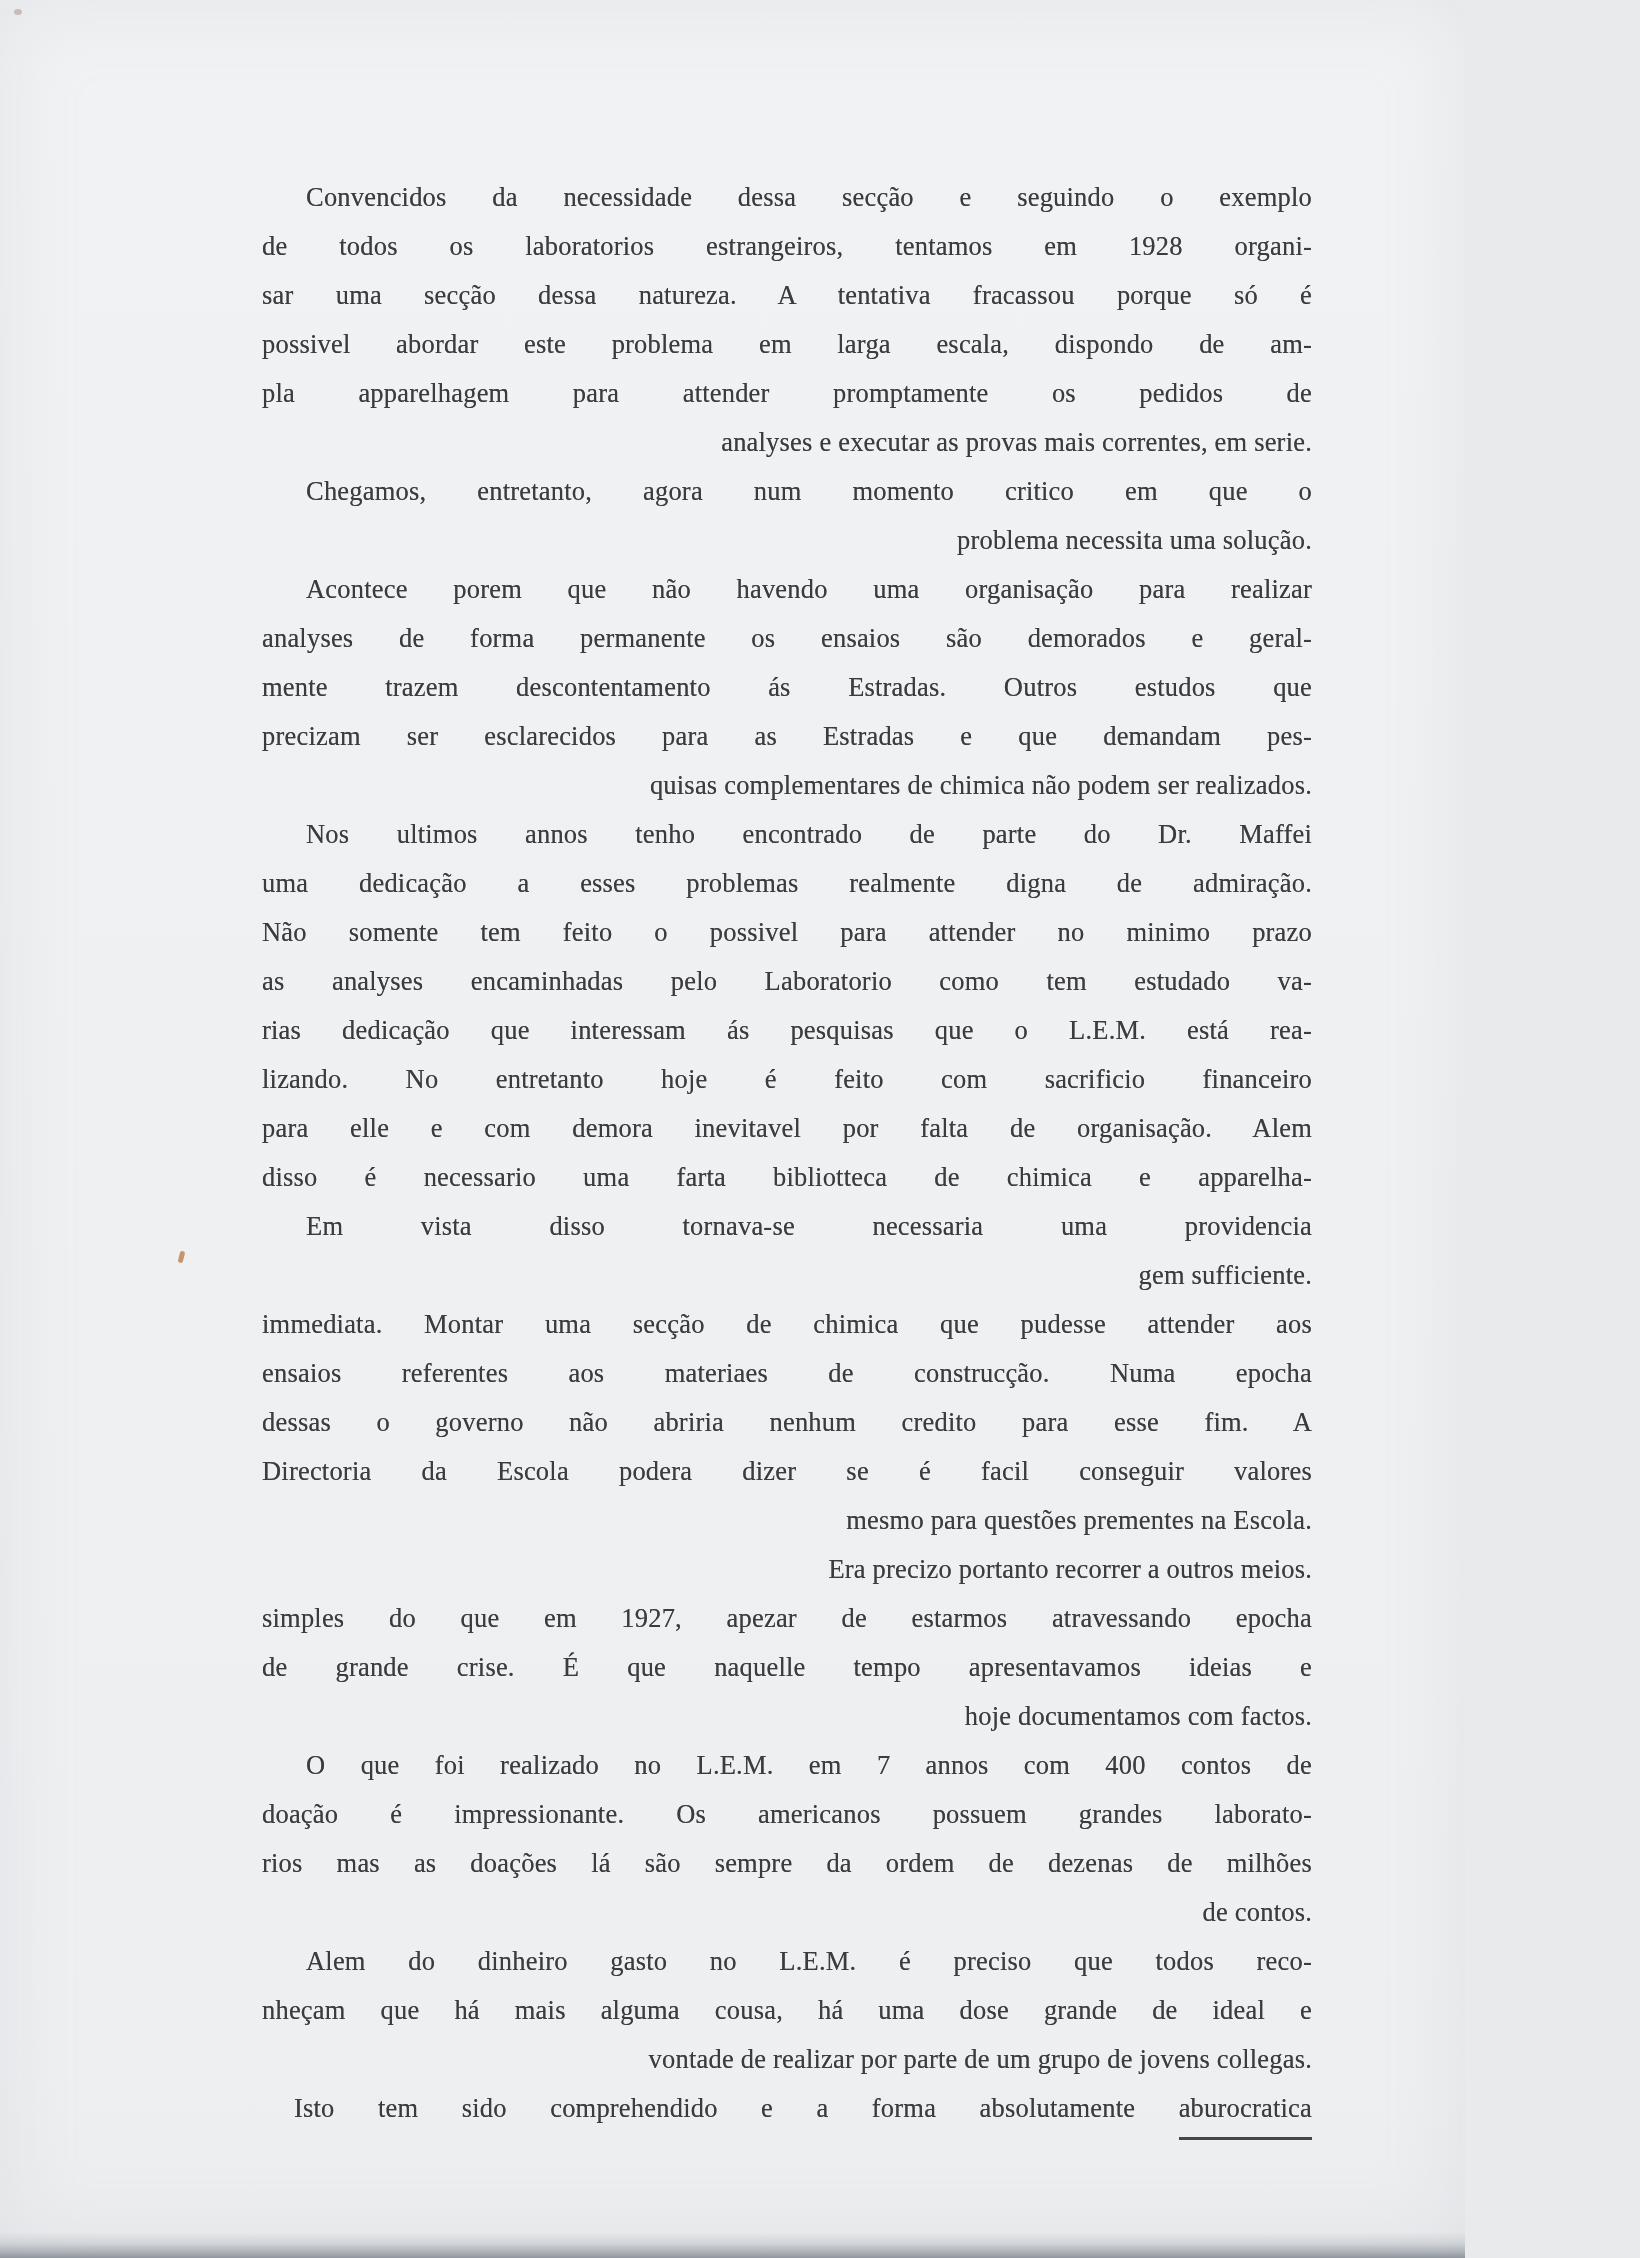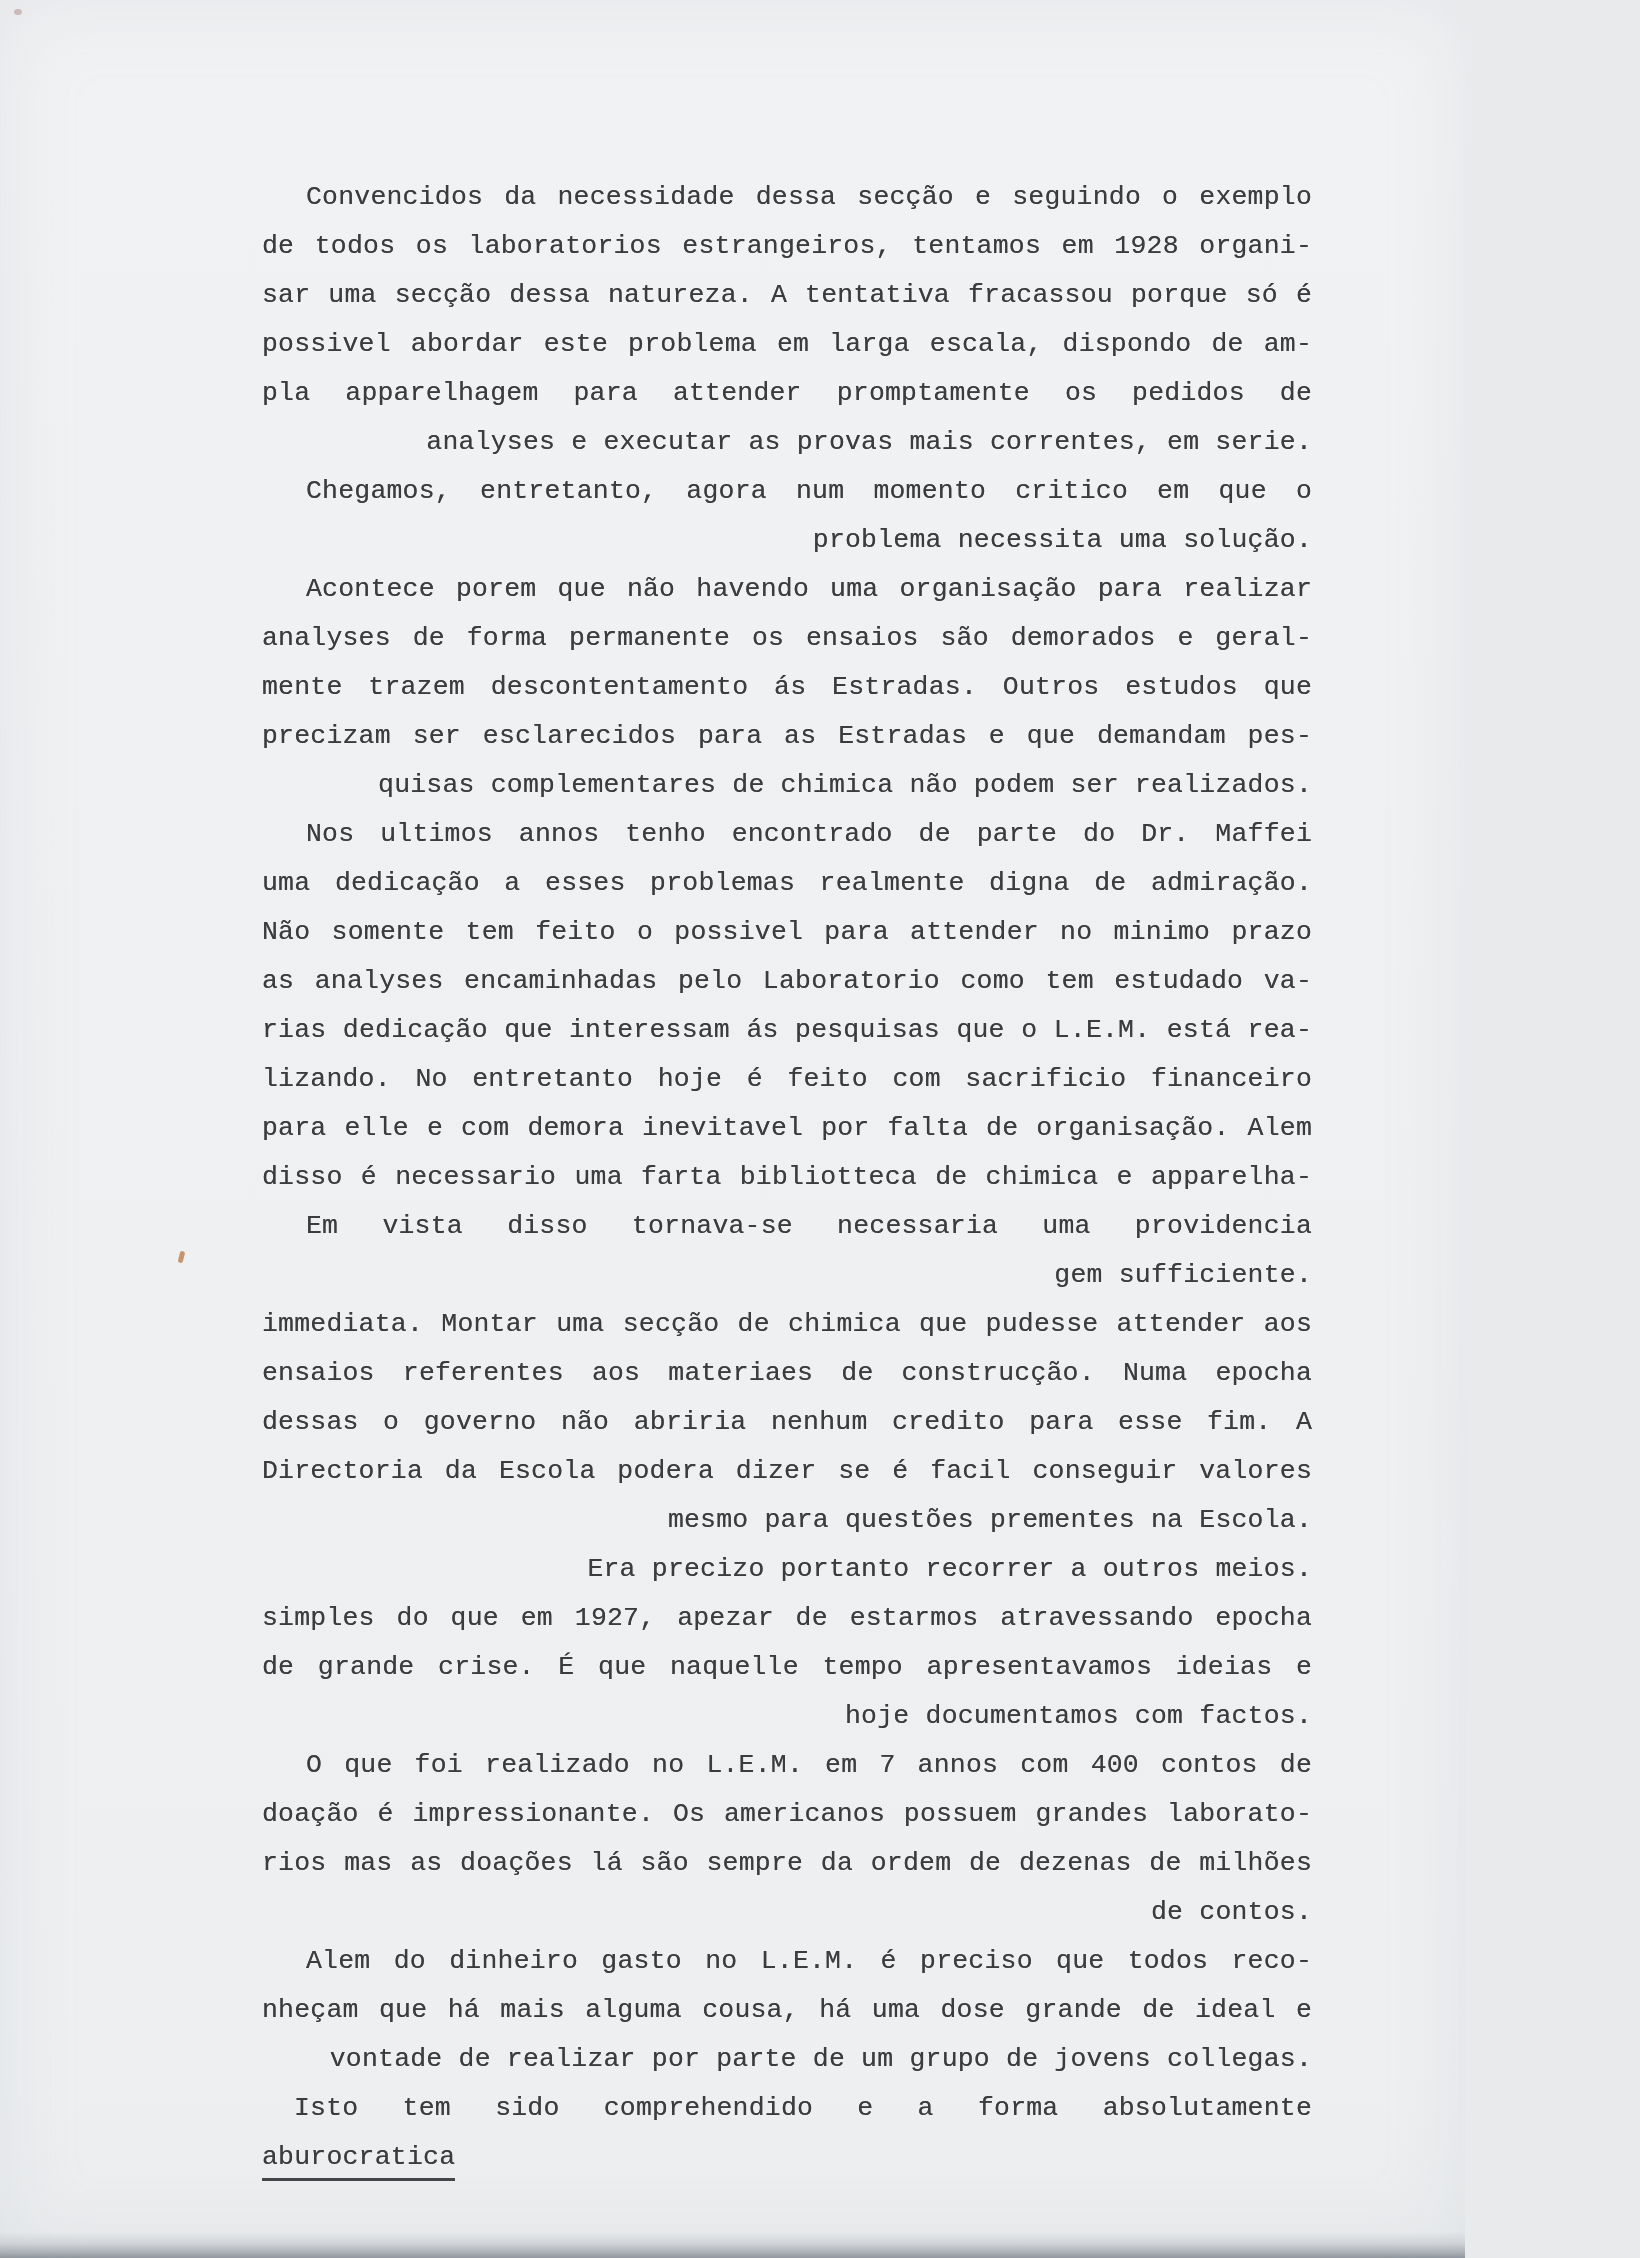--- a/index.html
+++ b/index.html
@@ -14,7 +14,7 @@
     background: linear-gradient(180deg, #f1f2f4 0%, #eff0f2 55%, #edeff1 92%, #eaecee 100%);
     box-shadow: inset 0 0 79px rgba(180,186,192,0.22);
     overflow: hidden;
-    font-family: Liberation Mono, monospace;
+    font-family: Liberation Serif, serif;
   }
   .text-block {
     position: absolute;

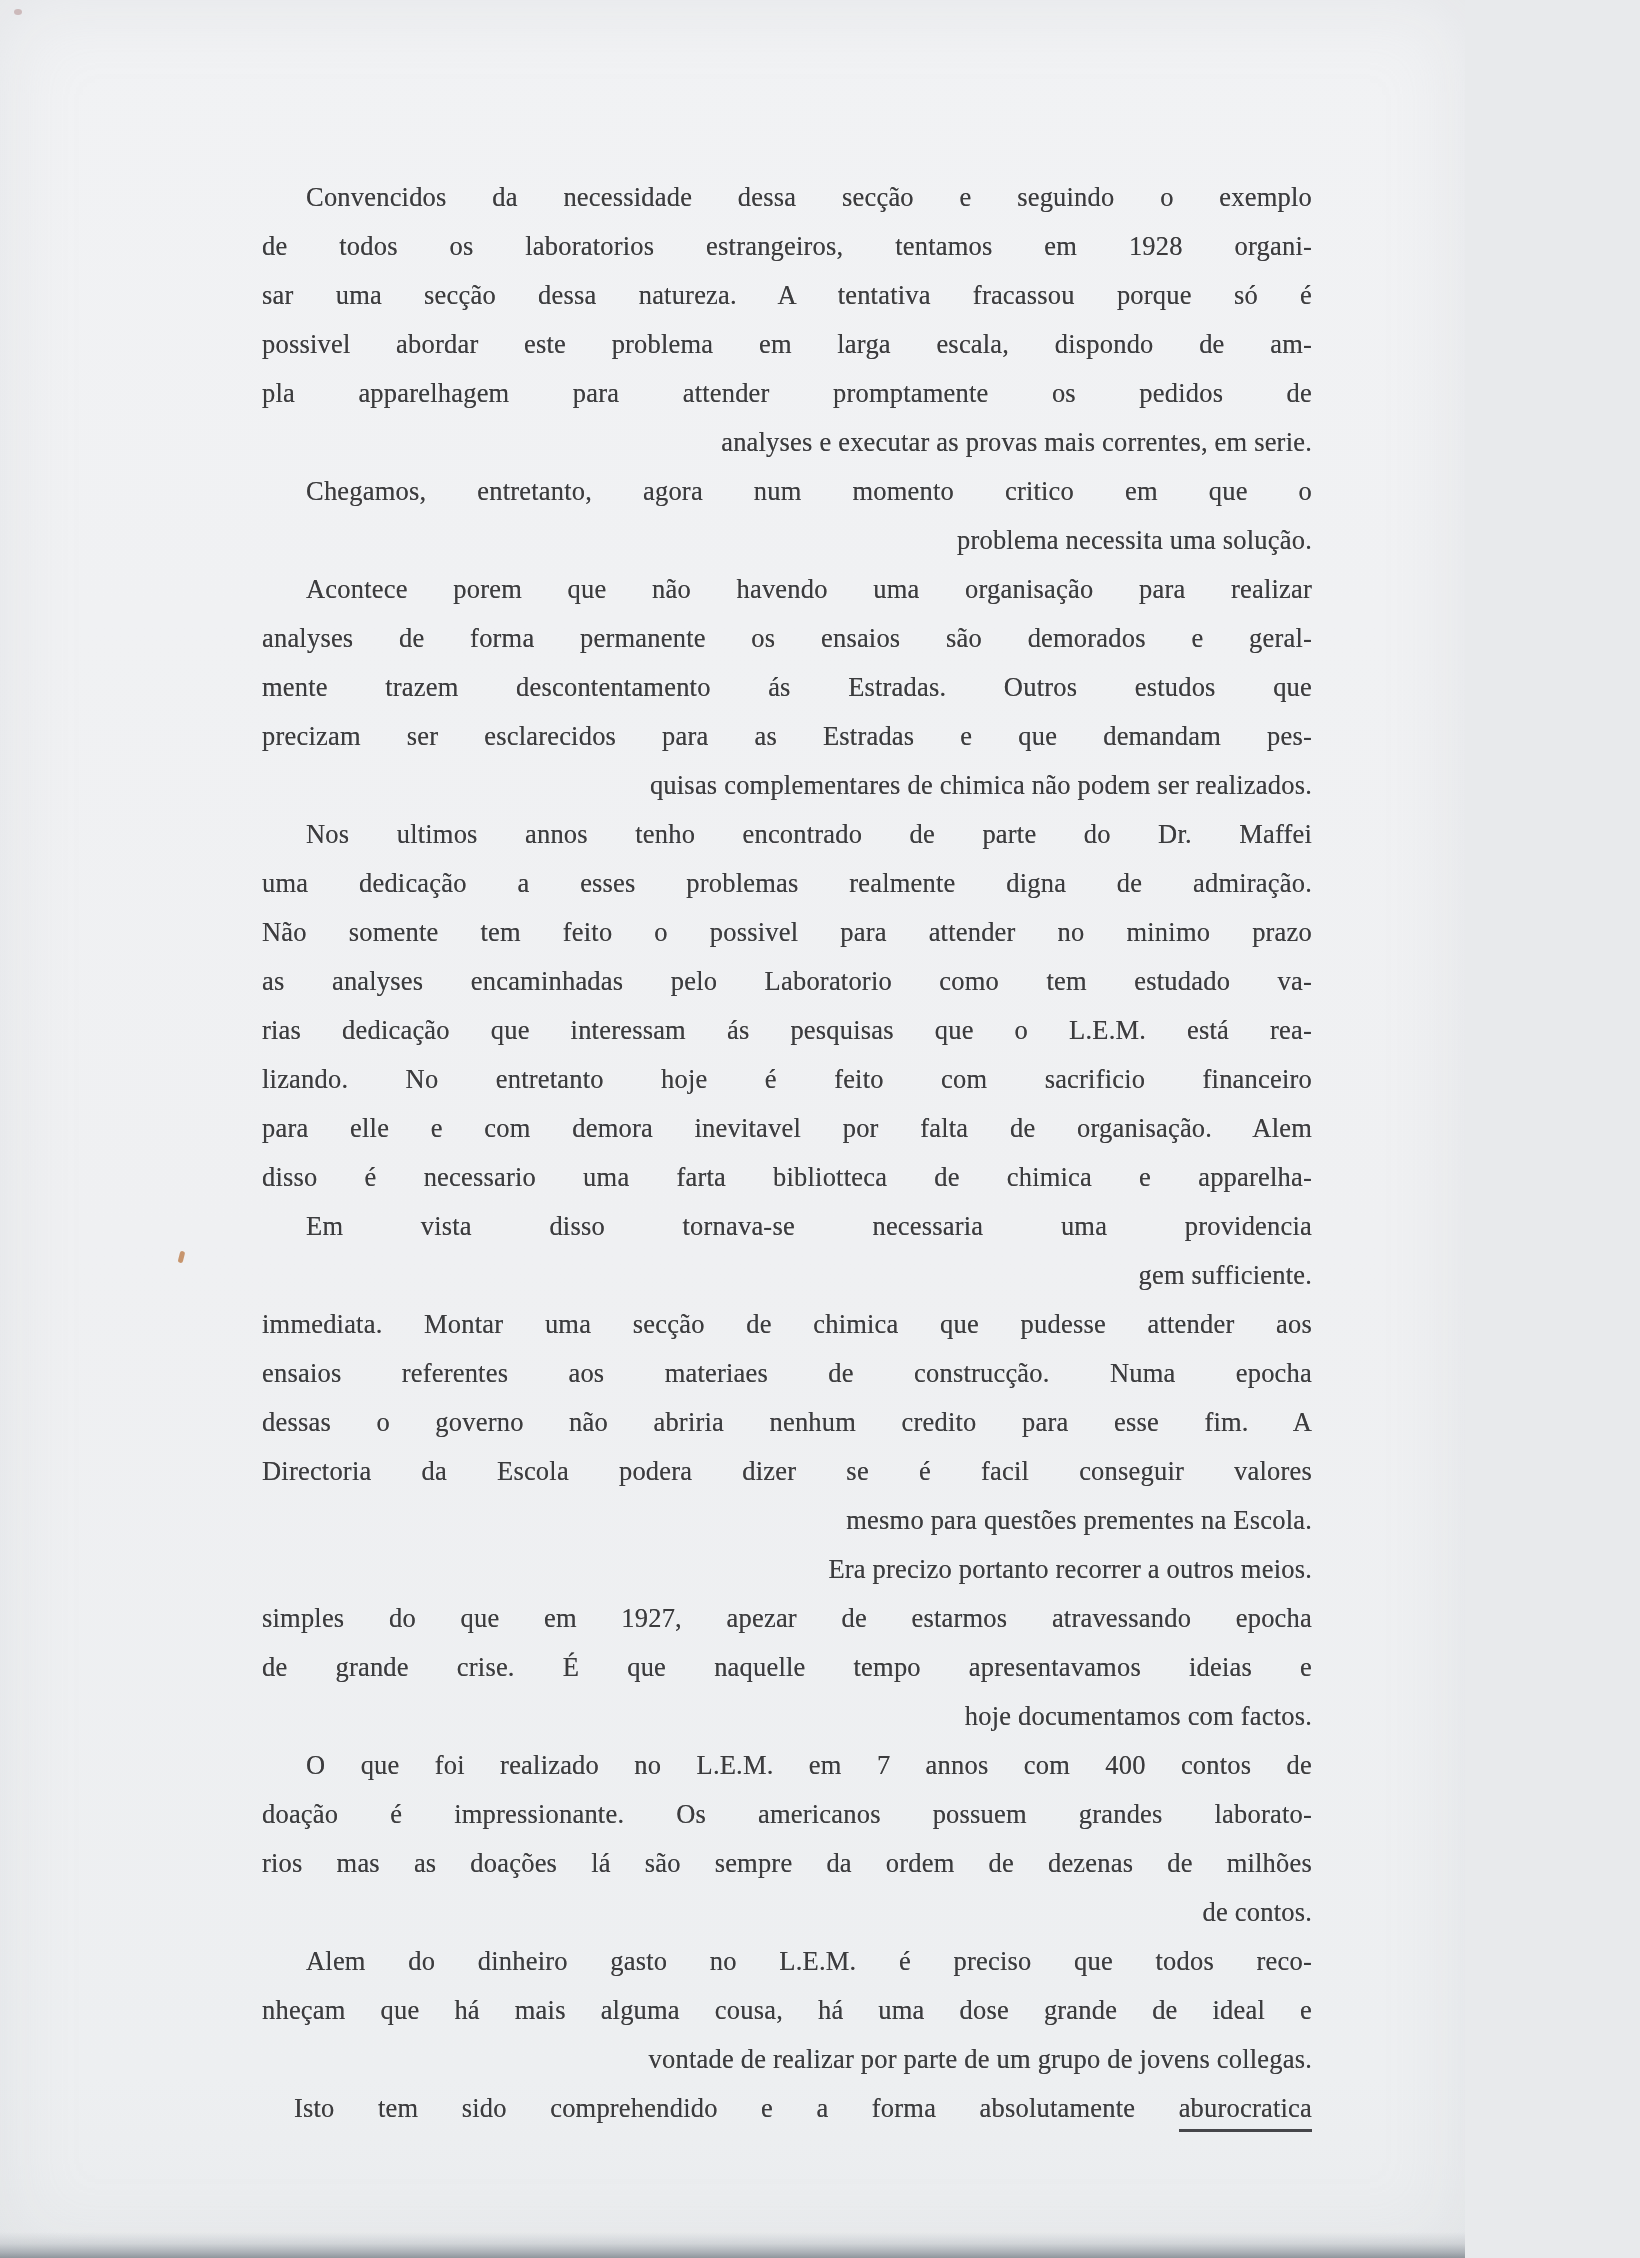--- a/index.html
+++ b/index.html
@@ -40,7 +40,7 @@
   .line.indent-sm { text-indent: 32px; }
   .underlined {
     border-bottom: 3.5px solid #46464a;
-    padding-bottom: 6px;
+    padding-bottom: 14px;
   }
   .scan-edge-bottom {
     position: absolute;

